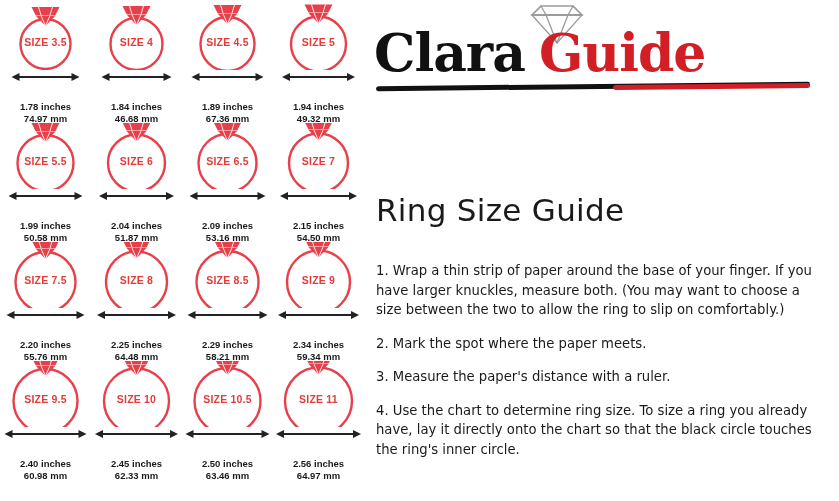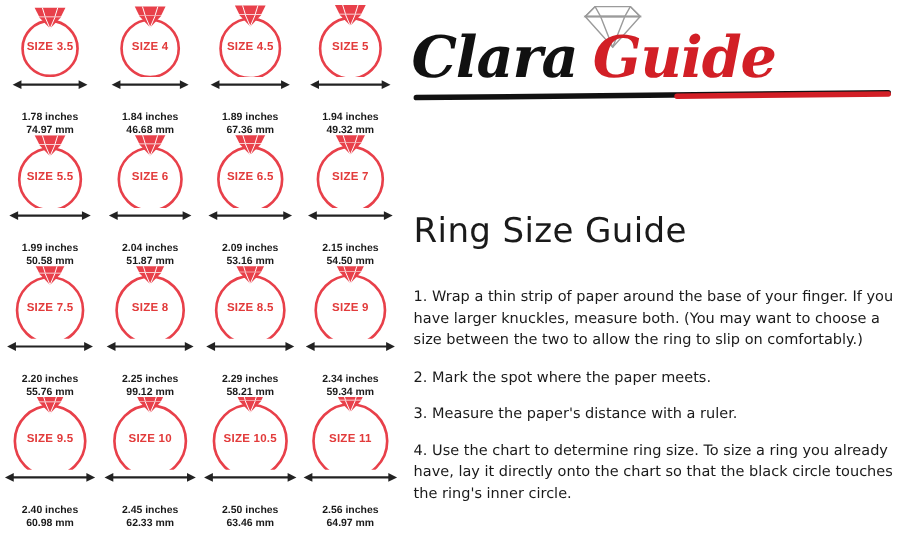--- a/index.html
+++ b/index.html
@@ -100,7 +100,6 @@
   }
   .logo-clara, .logo-pucci {
     font-family: "DejaVu Serif", serif;
-    font-style: italic;
     font-weight: bold;
     font-size: 52px;
     letter-spacing: -1px;

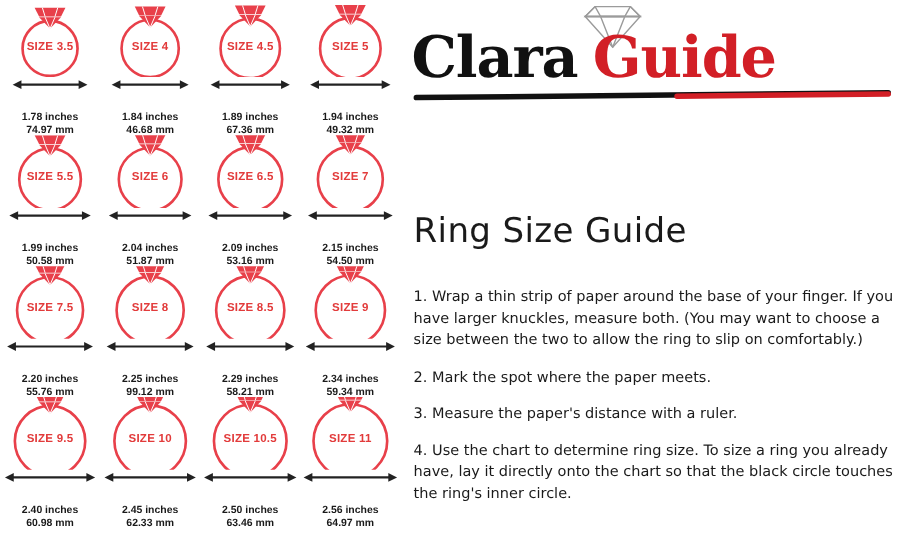--- a/index.html
+++ b/index.html
@@ -442,7 +442,7 @@
         </div>
         <div class="meas">
           <div>2.25 inches</div>
-          <div>99.12 mm</div>
+          <div>64.48 mm</div>
         </div>
       </div>
       <div class="cell">

